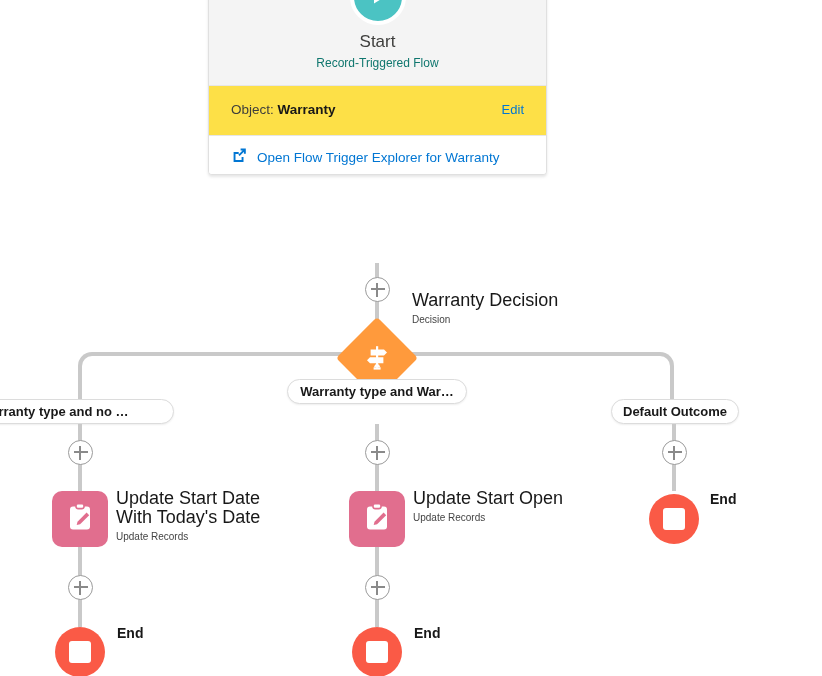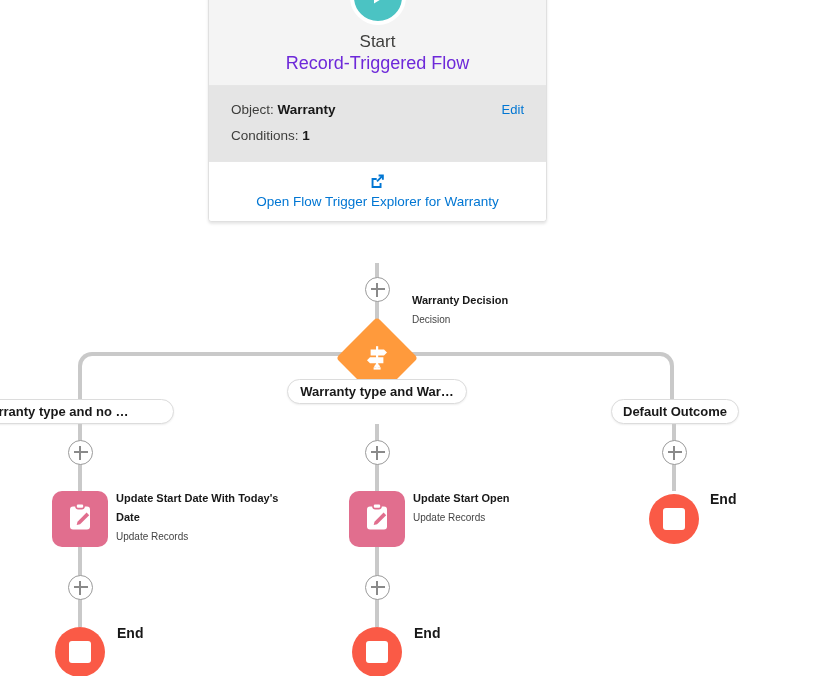--- a/index.html
+++ b/index.html
@@ -74,8 +74,8 @@
     line-height: 22px;
   }
   .start-sub {
-    font-size: 18px;
-    color: #6d28d9;
+    font-size: 12px;
+    color: #0f766e;
     line-height: 20px;
     text-align: center;
   }

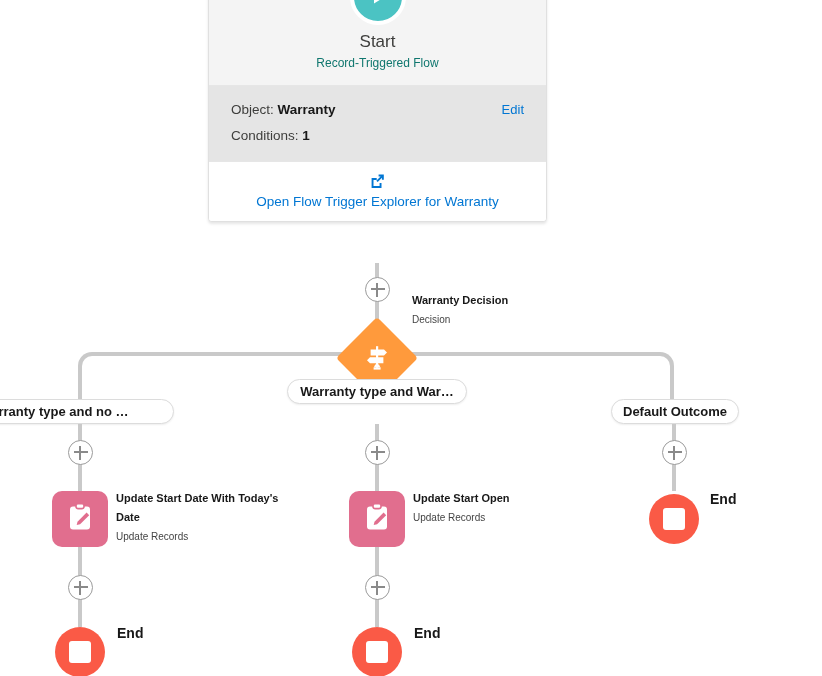--- a/index.html
+++ b/index.html
@@ -81,7 +81,7 @@
   }
   .start-body {
     padding: 11px 22px 12px;
-    background: #e5e5e5;
+    background: #fde047;
   }
   .detail-row {
     font-size: 13.5px;

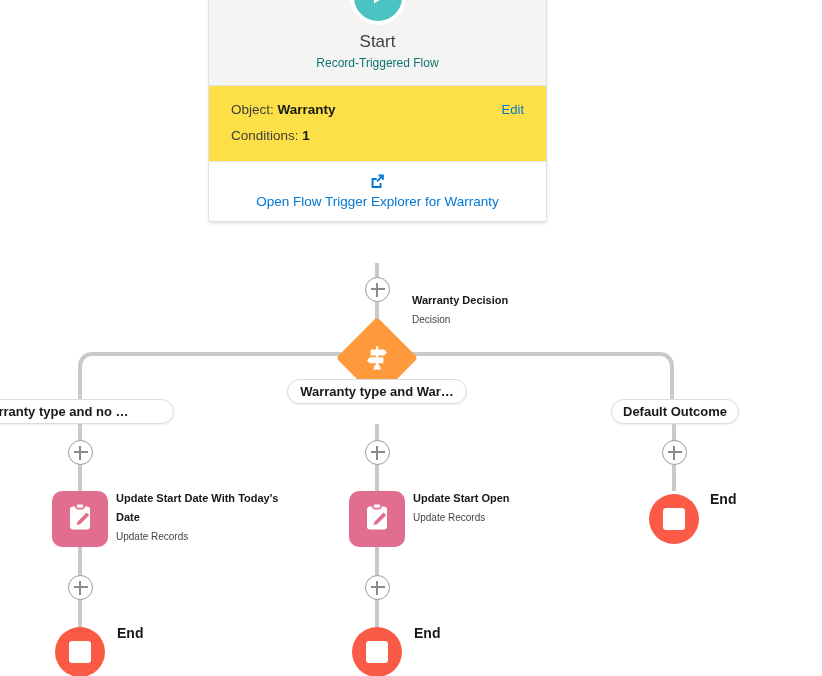--- a/index.html
+++ b/index.html
@@ -260,10 +260,6 @@
         <b>Warranty</b>
         <span class="edit-link">Edit</span>
       </div>
-      <div class="detail-row">
-        <span>Conditions:</span>
-        <b>1</b>
-      </div>
     </div>
 
     <div class="start-foot">

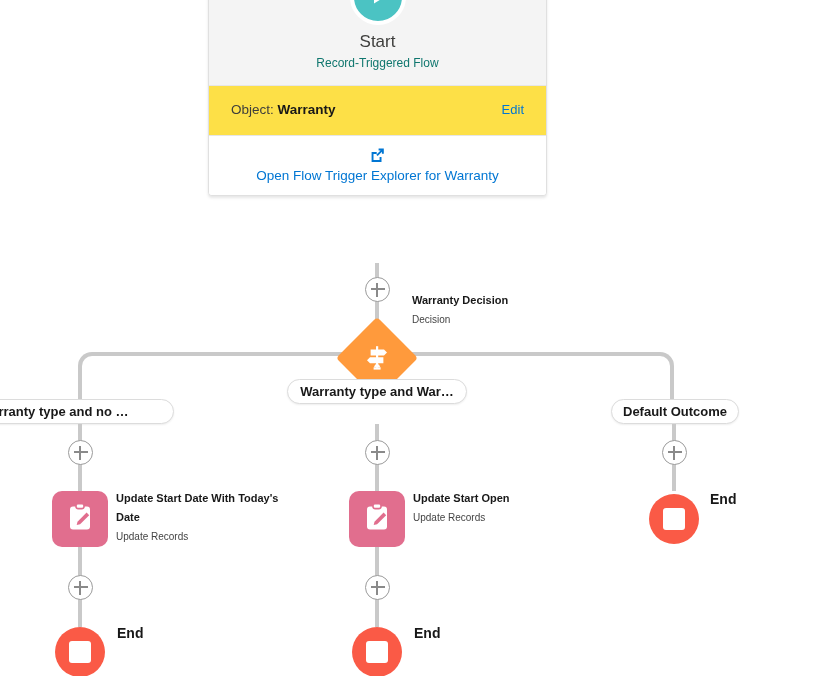--- a/index.html
+++ b/index.html
@@ -101,11 +101,11 @@
   }
   .start-foot {
     border-top: 1px solid #e6e6e6;
-    padding: 11px 22px 12px;
-    display: flex;
-    align-items: center;
-    background: #ffffff;
-    flex-direction: column;
+    padding: 11px 22px 6px;
+    display: flex;
+    align-items: center;
+    gap: 9px;
+    background: #ffffff;
   }
   .foot-link {
     color: #0176d3;

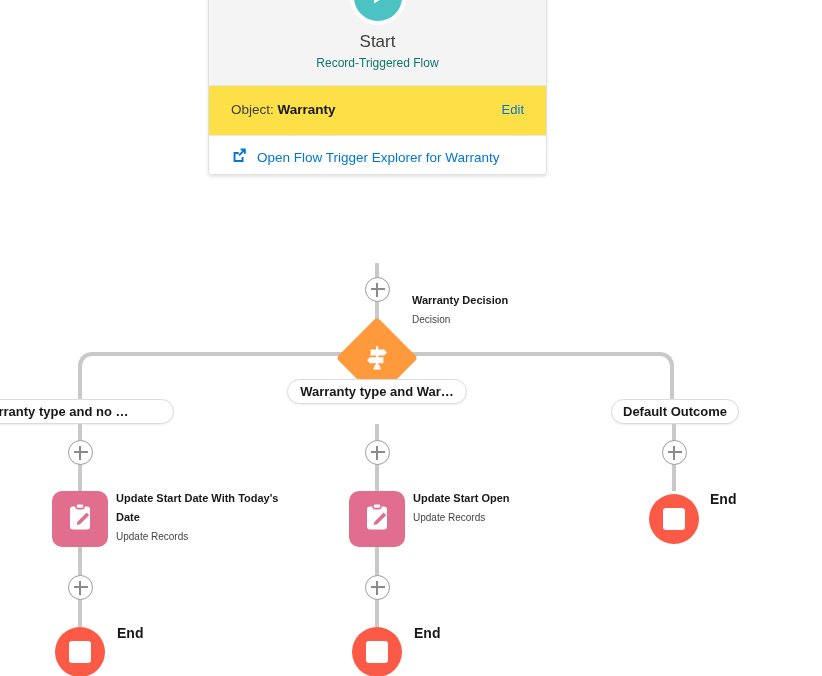--- a/index.html
+++ b/index.html
@@ -158,8 +158,8 @@
     white-space: nowrap;
   }
   .node-label .nl-title {
-    font-size: 11px;
-    font-weight: bold;
+    font-size: 18px;
+    font-weight: normal;
     color: #181818;
     line-height: 19px;
   }

